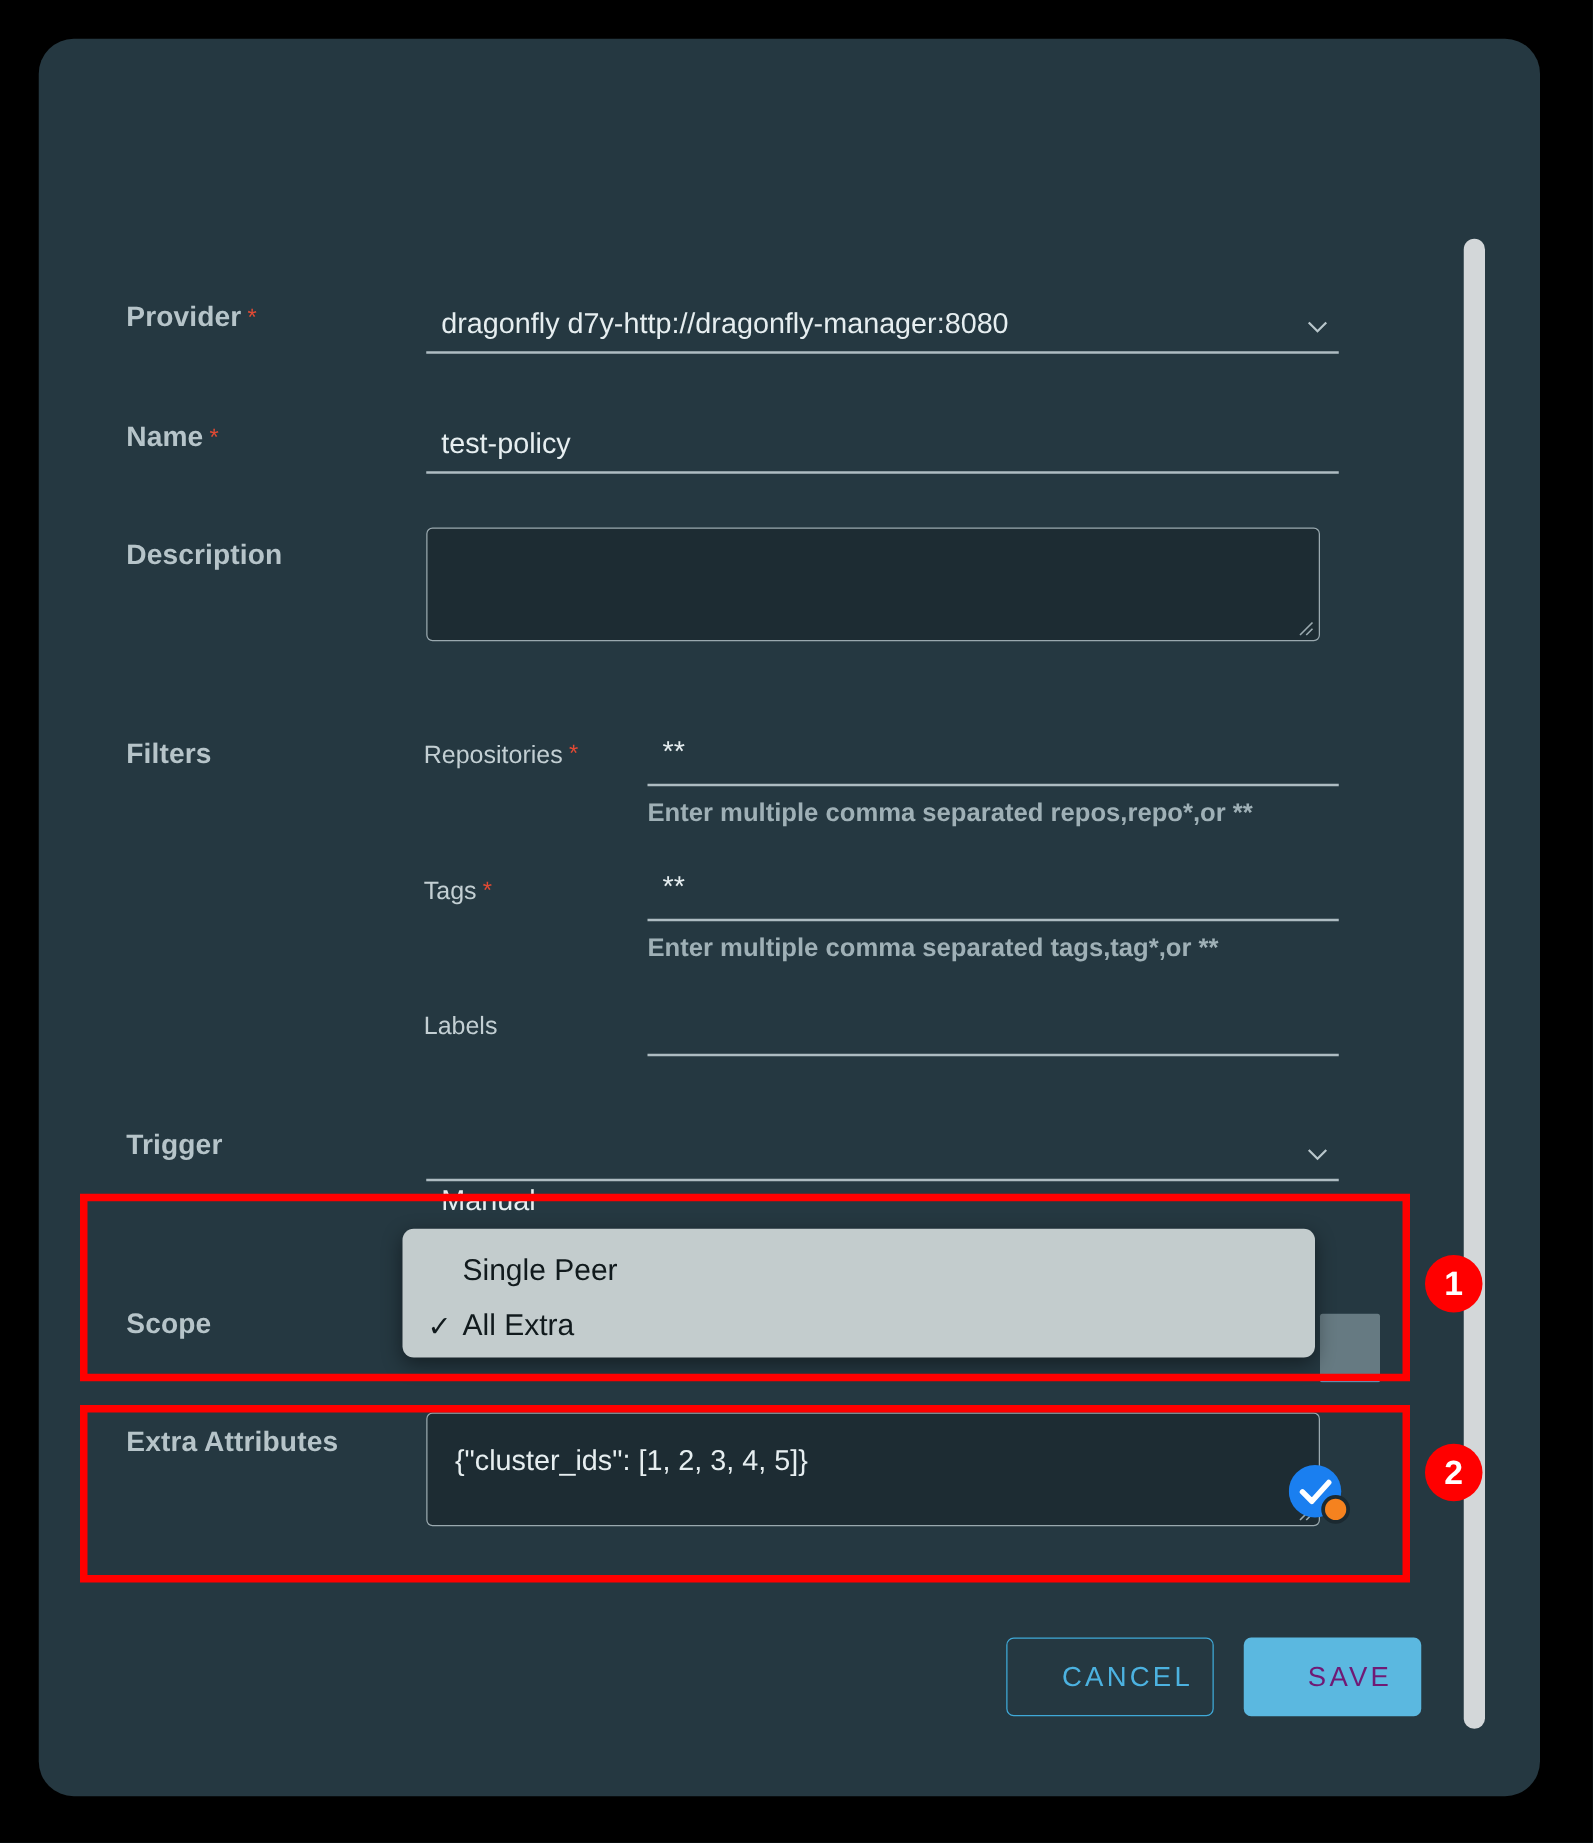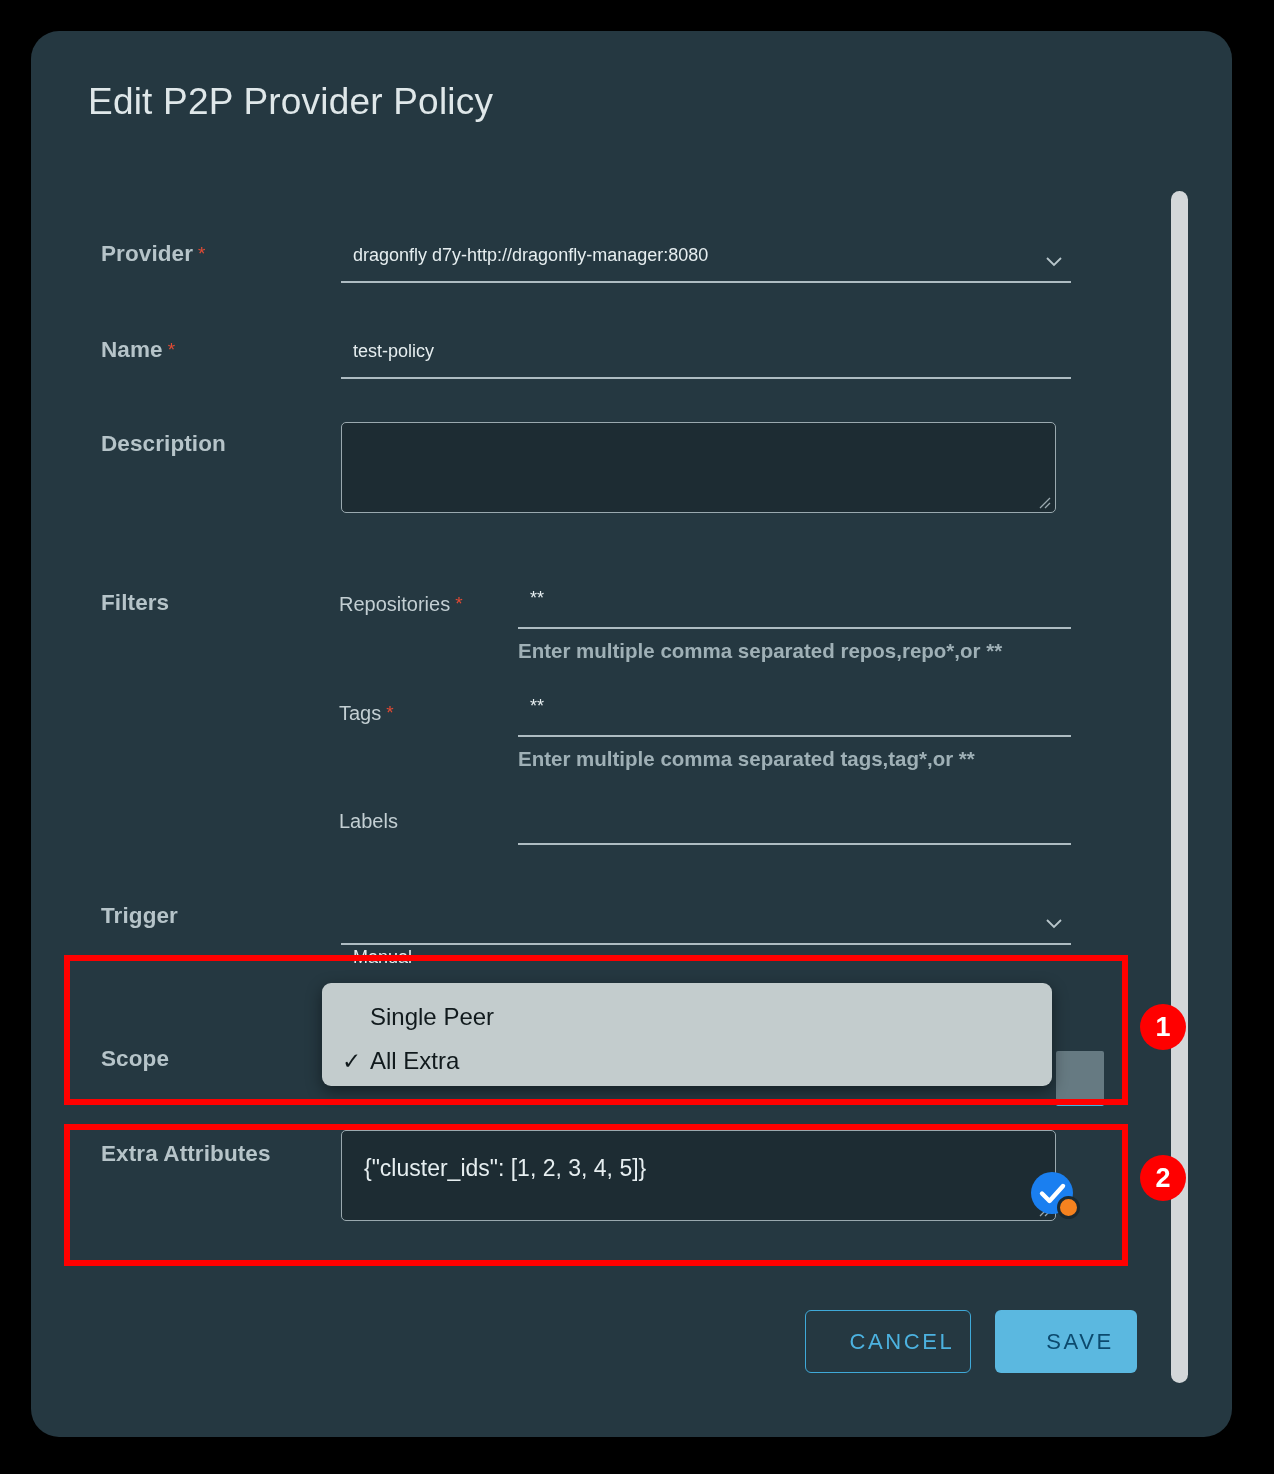--- a/index.html
+++ b/index.html
@@ -219,7 +219,6 @@
 
   <div class="dialog">
 
-    <div class="dialog-title">Edit P2P Provider Policy</div>
 
     <div class="form-area">
 

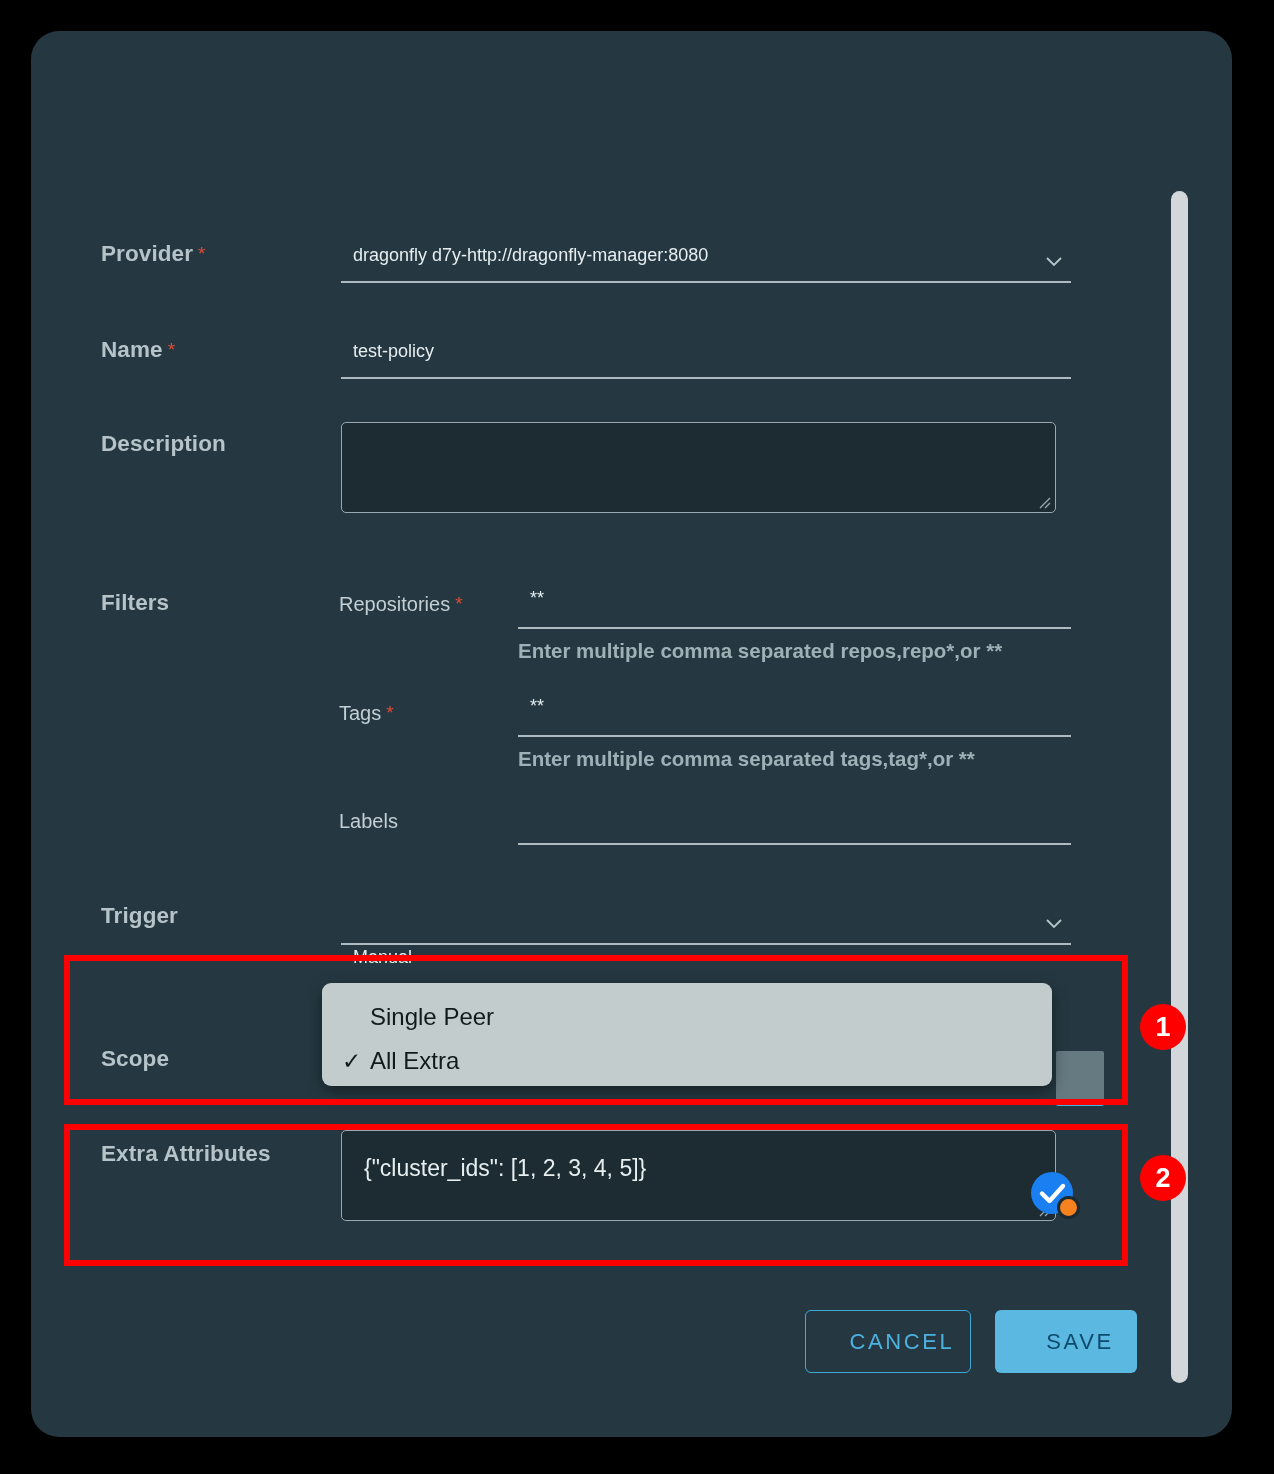--- a/index.html
+++ b/index.html
@@ -64,7 +64,7 @@
   }
   .field-text {
     position: absolute;
-    font-size: 18px;
+    font-size: 23px;
     color: #e6eef0;
     white-space: nowrap;
     font-weight: 400;

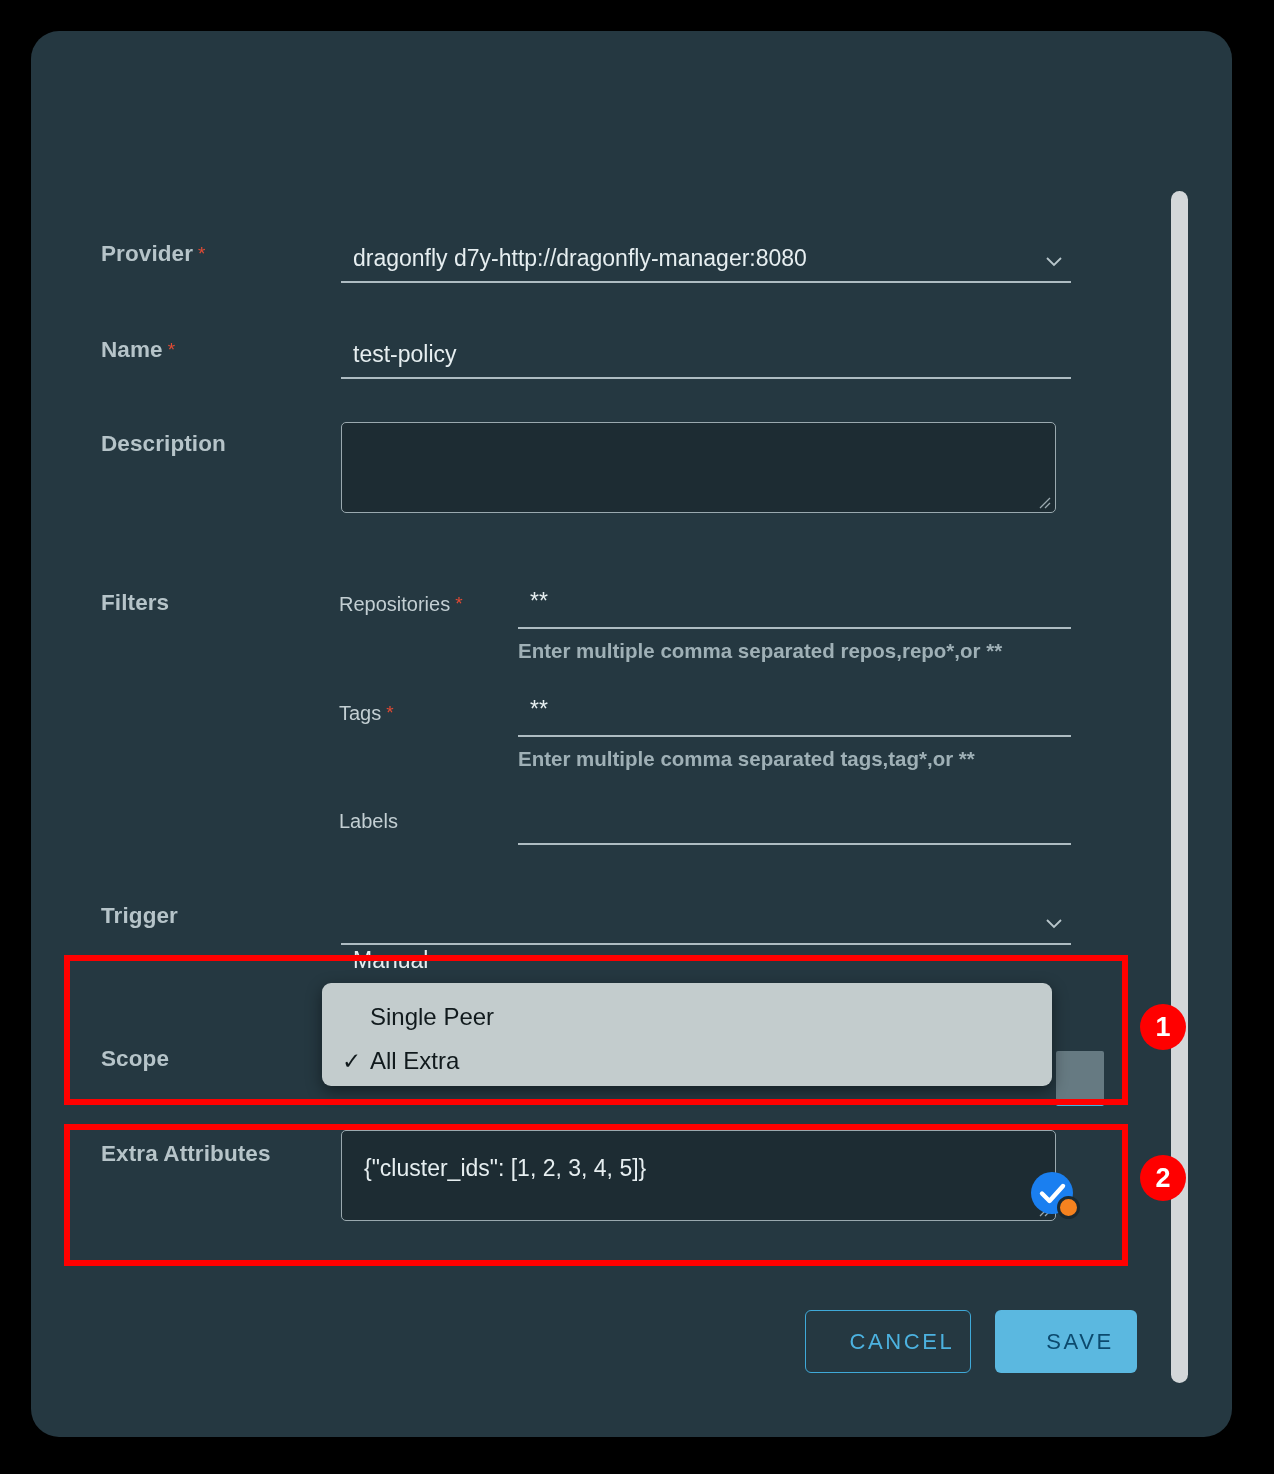--- a/index.html
+++ b/index.html
@@ -165,7 +165,7 @@
   .btn-save {
     background: #5bb8e0;
     border: none;
-    color: #0c4a6e;
+    color: #701a75;
   }
 
   

